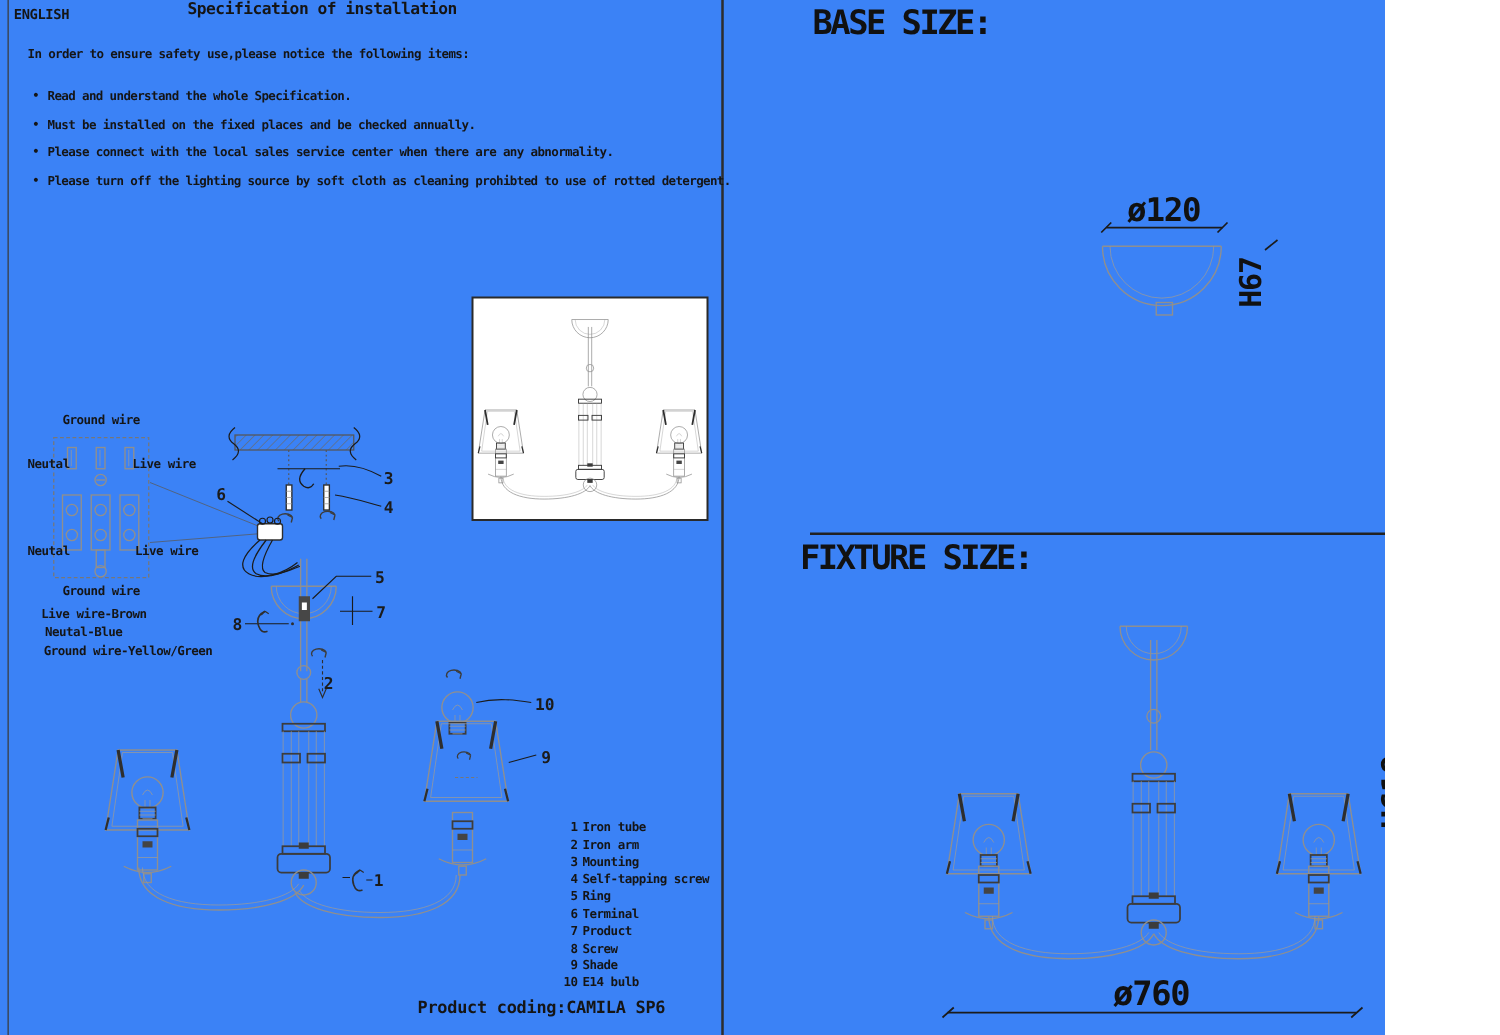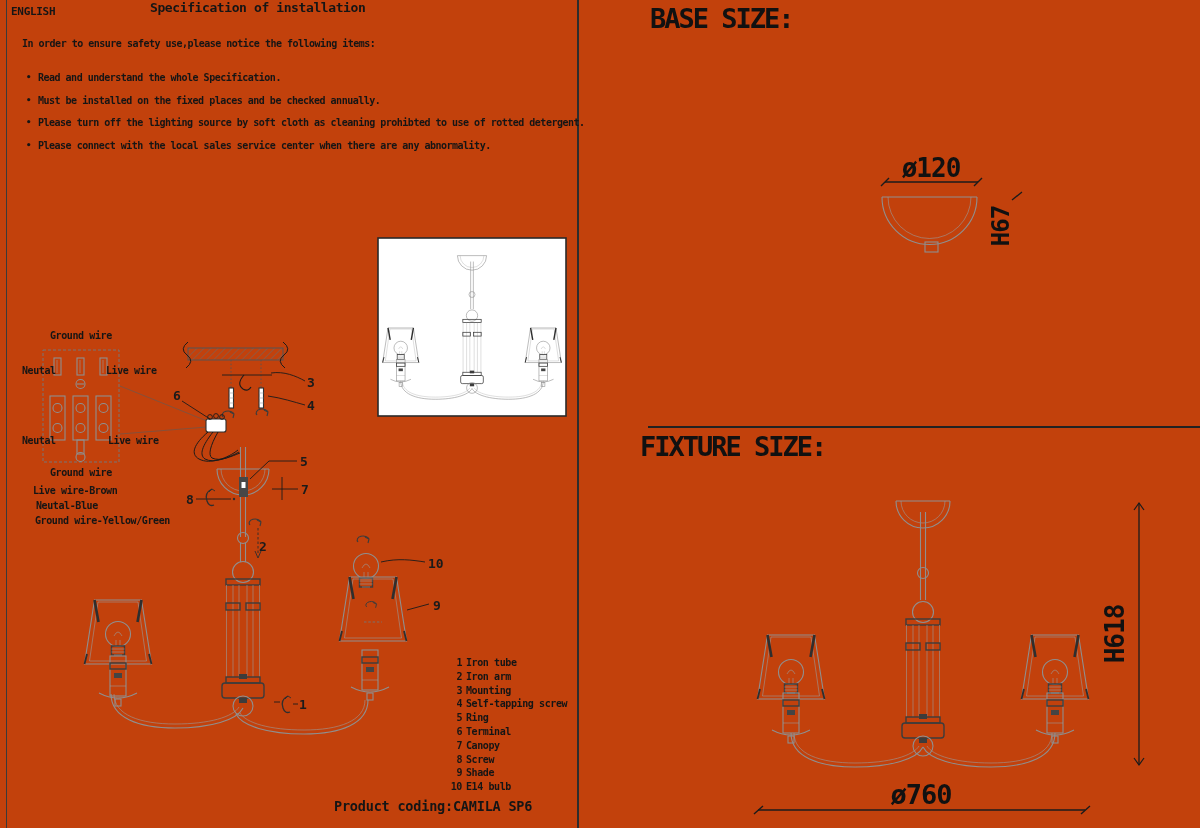--- a/index.html
+++ b/index.html
@@ -3,7 +3,7 @@
 <meta charset="utf-8">
 <style>
   html,body{margin:0;padding:0;background:#fff;}
-  .sheet{position:relative;width:1200px;height:828px;background:#c2410c;overflow:hidden;
+  .sheet{position:relative;width:1108px;height:828px;background:#3b82f6;overflow:hidden;
          font-family:"DejaVu Sans Mono",monospace;color:#151515;}
   .frame-left{position:absolute;left:6px;top:0;bottom:0;width:0;border-left:1.5px solid #3a3a3a;}
   .frame-mid{position:absolute;left:577px;top:0;bottom:0;width:0;border-left:2px solid #2d2d2d;}

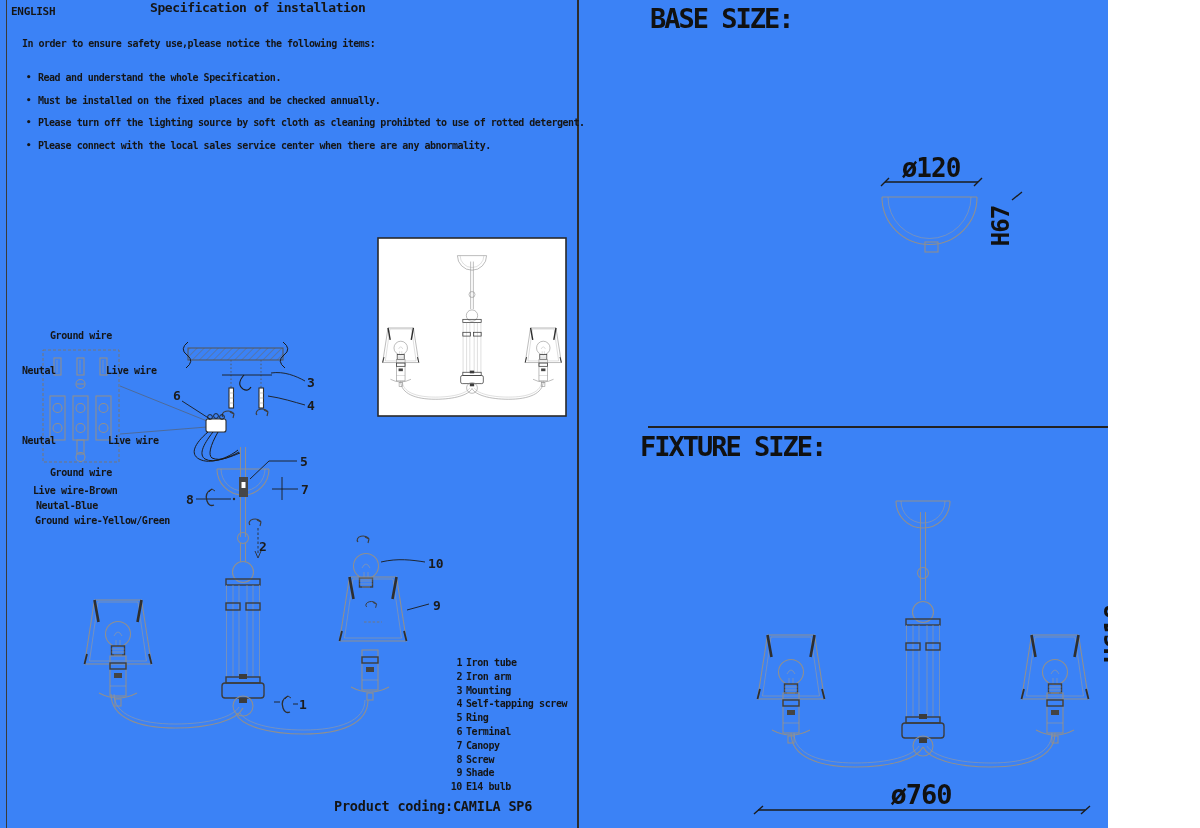--- a/index.html
+++ b/index.html
@@ -123,8 +123,8 @@
     <ul class="bullets">
       <li>Read and understand the whole Specification.</li>
       <li>Must be installed on the fixed places and be checked annually.</li>
+      <li>Please connect with the local sales service center when there are any abnormality.</li>
       <li>Please turn off the lighting source by soft cloth as cleaning prohibted to use of rotted detergent.</li>
-      <li>Please connect with the local sales service center when there are any abnormality.</li>
     </ul>
 
     <svg style="left:6px;top:320px;" width="572" height="508" viewBox="6 320 572 508">

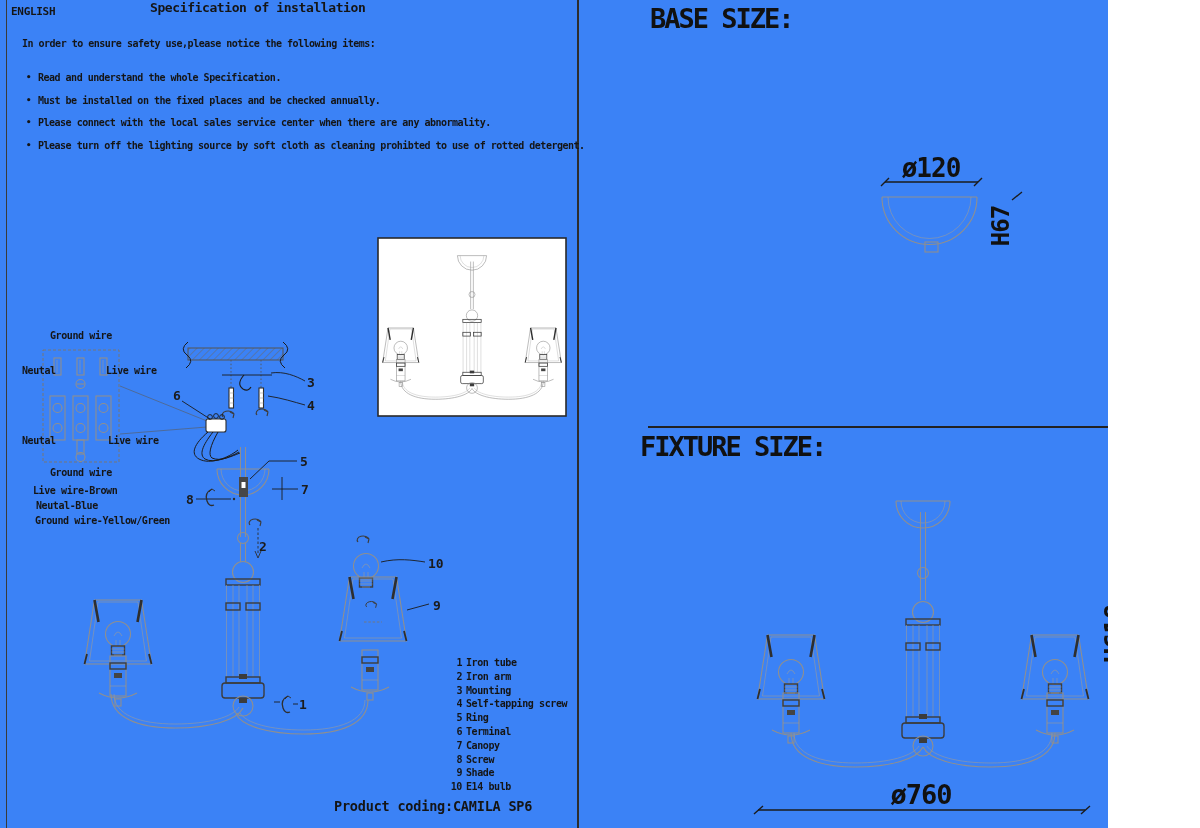--- a/index.html
+++ b/index.html
@@ -271,7 +271,7 @@
         </div>
       <div class="part-row">
           <span class="part-num">7</span>
-          <span>Canopy</span>
+          <span>Product</span>
         </div>
       <div class="part-row">
           <span class="part-num">8</span>

